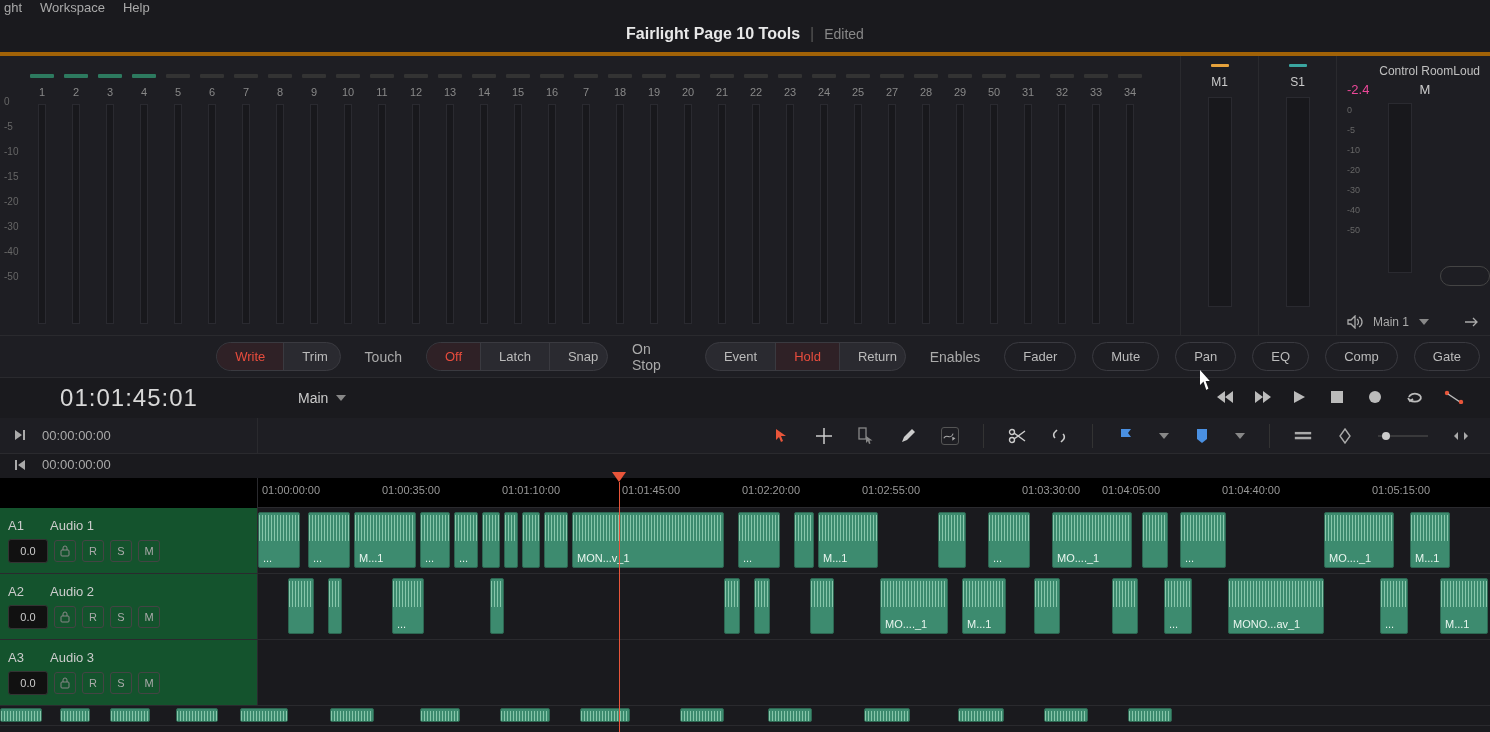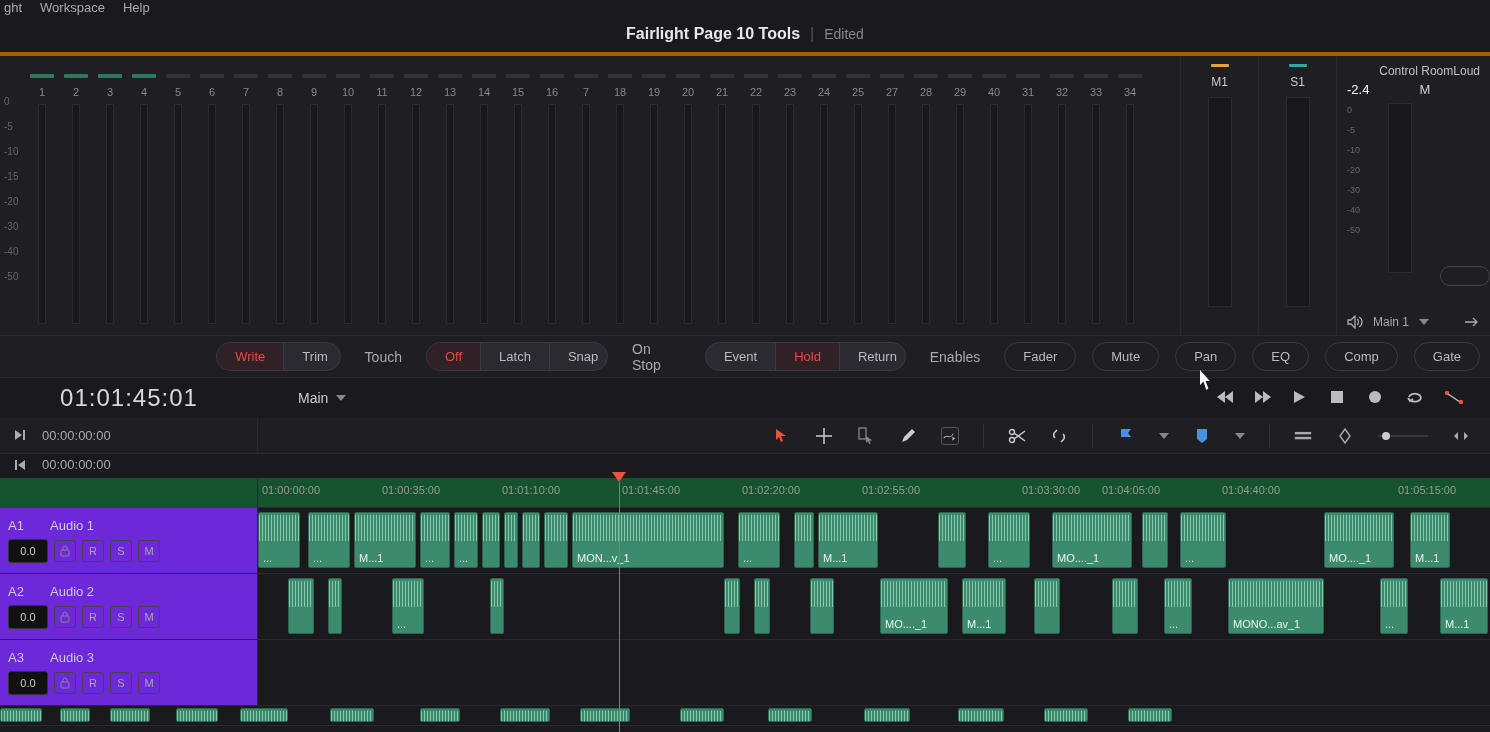--- a/index.html
+++ b/index.html
@@ -262,7 +262,7 @@
         </div>
         <div class="ch">
           <div class="tick off"></div>
-          <div class="num">40</div>
+          <div class="num">50</div>
           <div class="ch-meter"></div>
         </div>
         <div class="ch">

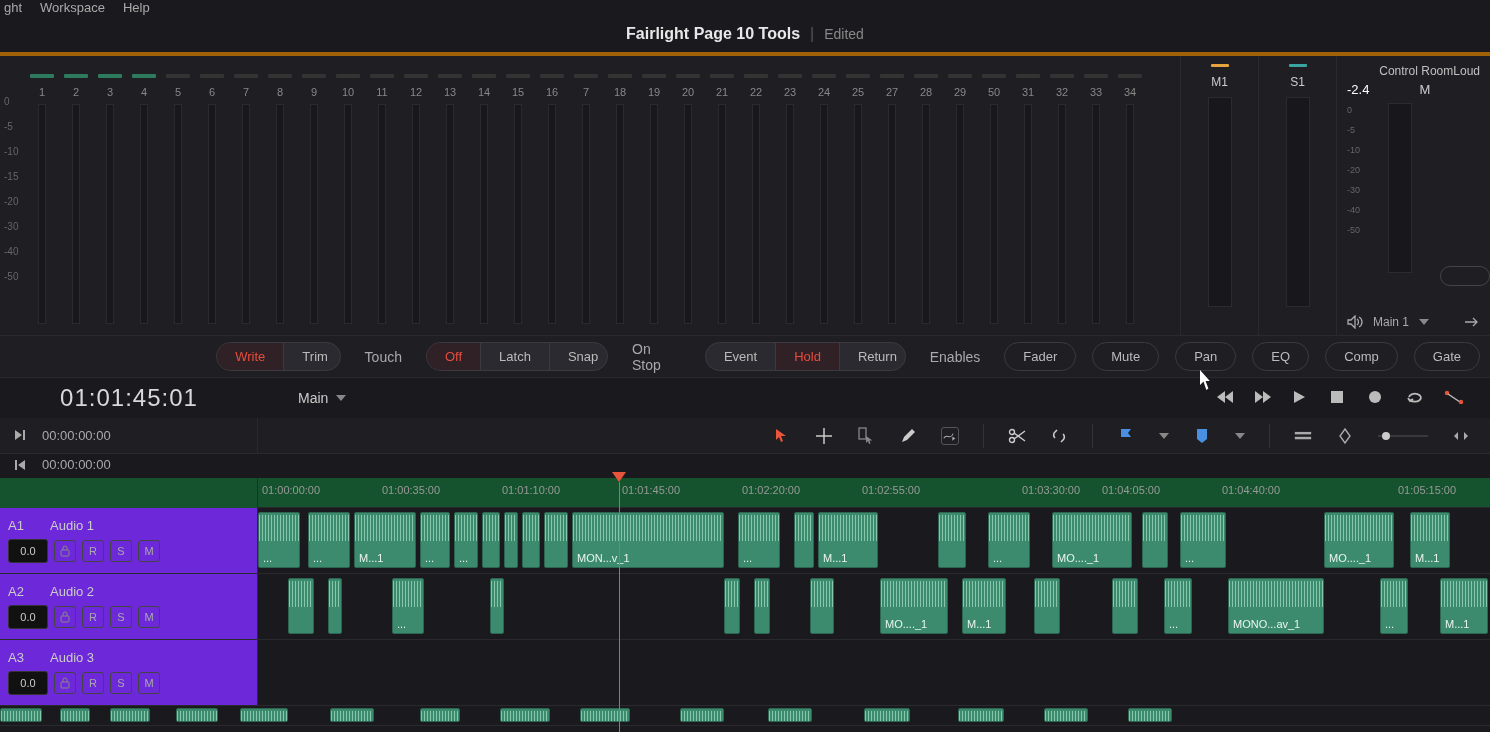--- a/index.html
+++ b/index.html
@@ -31,7 +31,7 @@
 .bus-block .meter2 { width:24px; height:210px; background:#18181c; margin:8px auto 0; border:1px solid #2a2a30; }
 .ctrl-room { flex:1; border-left:1px solid #2a2a2e; padding:8px 10px; position:relative; }
 .ctrl-room .hdr { display:flex; justify-content:flex-end; font-size:12px; }
-.ctrl-room .val { text-align:center; color:#ffffff; font-size:13px; margin-top:4px; }
+.ctrl-room .val { text-align:center; color:#ec4899; font-size:13px; margin-top:4px; }
 .ctrl-room .meter3 { width:24px; height:170px; background:#18181c; margin:6px 0 0 20px; border:1px solid #2a2a30; }
 .ctrl-room .btm { position:absolute; bottom:6px; left:10px; right:10px; display:flex; align-items:center; gap:10px; color:#aaa; }
 .ctrl-room .pill { border:1px solid #444; border-radius:10px; height:20px; width:40px; }

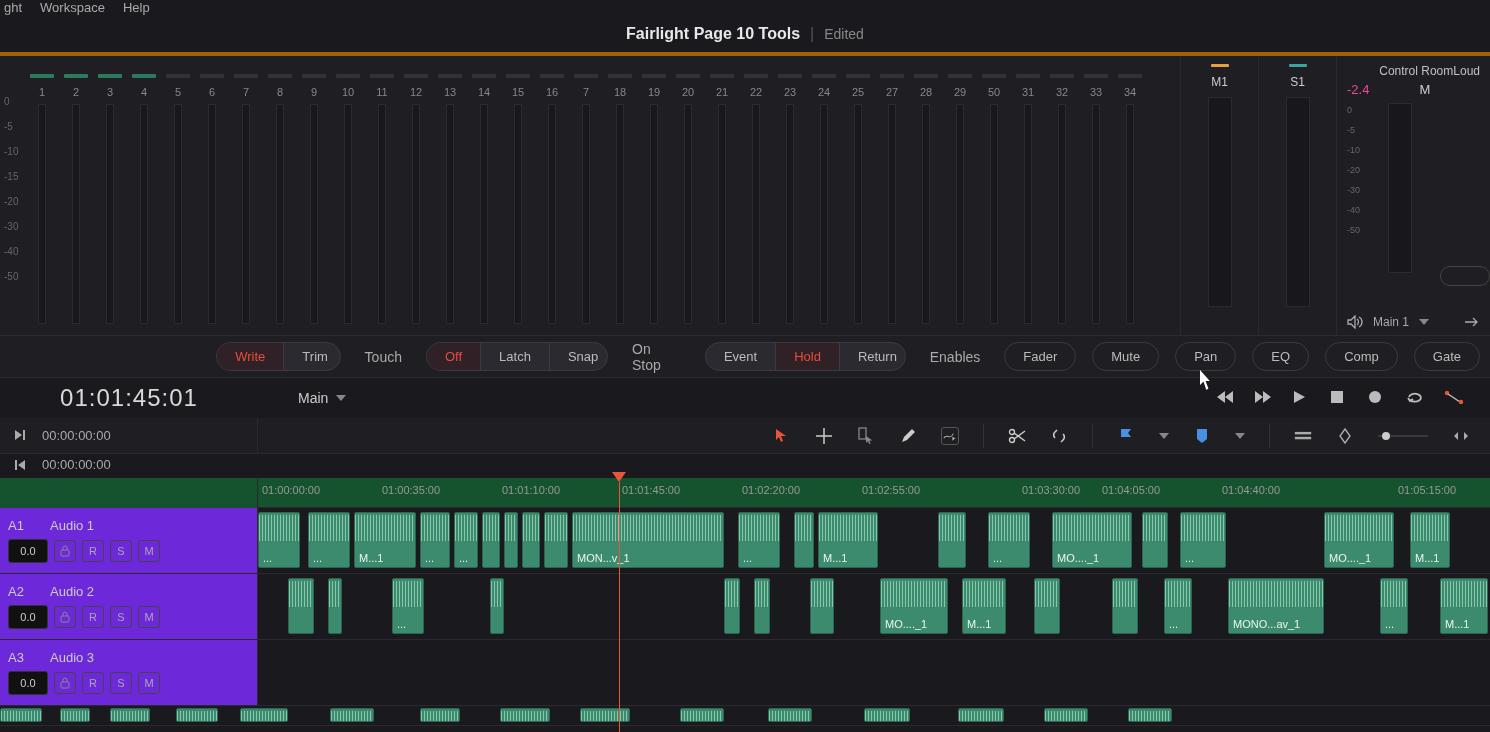--- a/index.html
+++ b/index.html
@@ -65,7 +65,7 @@
 .vline { width:1px; height:24px; background:#333; }
 
 
-.ruler-row { height:30px; display:flex; background:#14532d; }
+.ruler-row { height:30px; display:flex; background:#000000; }
 .ruler-left { width:258px; border-right:1px solid #2a2a2e; }
 .ruler { flex:1; position:relative; color:#999; font-size:11px; border-bottom:1px solid #2a2a2e; }
 .rtick { position:absolute; top:6px; }

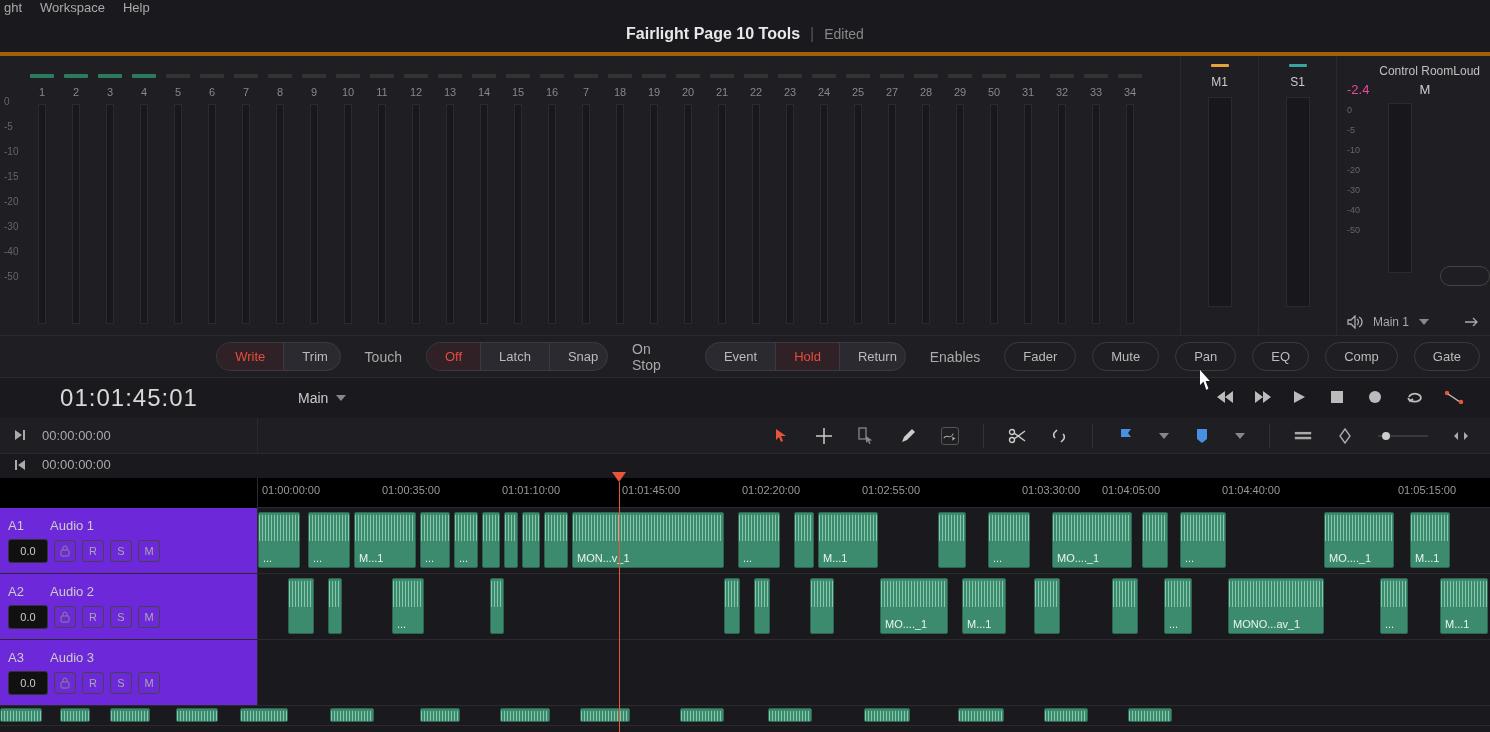--- a/index.html
+++ b/index.html
@@ -540,7 +540,7 @@
         <div class="rtick" style="left: 724px; margin-left: 40px;">01:03:30:00</div>
         <div class="rtick" style="left: 844px;">01:04:05:00</div>
         <div class="rtick" style="left: 964px;">01:04:40:00</div>
-        <div class="rtick" style="left: 1140px;">01:05:15:00</div>
+        <div class="rtick" style="left: 1114px;">01:05:15:00</div>
       </div>
 </div>
 

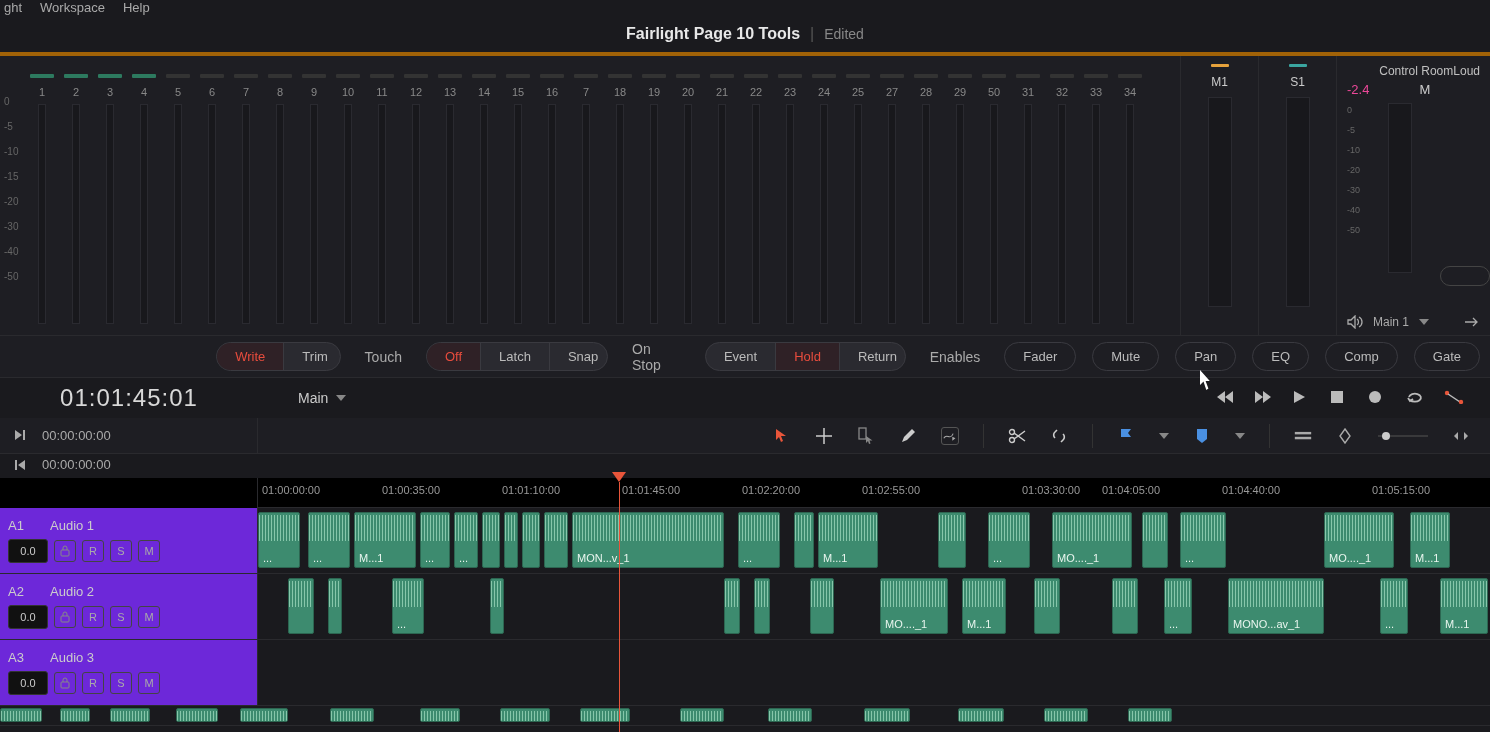--- a/index.html
+++ b/index.html
@@ -75,7 +75,7 @@
 
 .tracks { display:flex; flex-direction:column; }
 .track { display:flex; height:66px; border-bottom:1px solid #2a2a2e; }
-.thead { width:258px; border-right:1px solid #2a2a2e; display:flex; flex-direction:column; justify-content:center; background:#6d28d9; padding:4px 8px; }
+.thead { width:258px; border-right:1px solid #2a2a2e; display:flex; flex-direction:column; justify-content:center; background:#14532d; padding:4px 8px; }
 .thead-row1 { display:flex; align-items:center; gap:12px; font-size:13px; }
 .thead-row1 .id { width:30px; color:#ccc; }
 .thead-row1 .nm { color:#ccc; }

